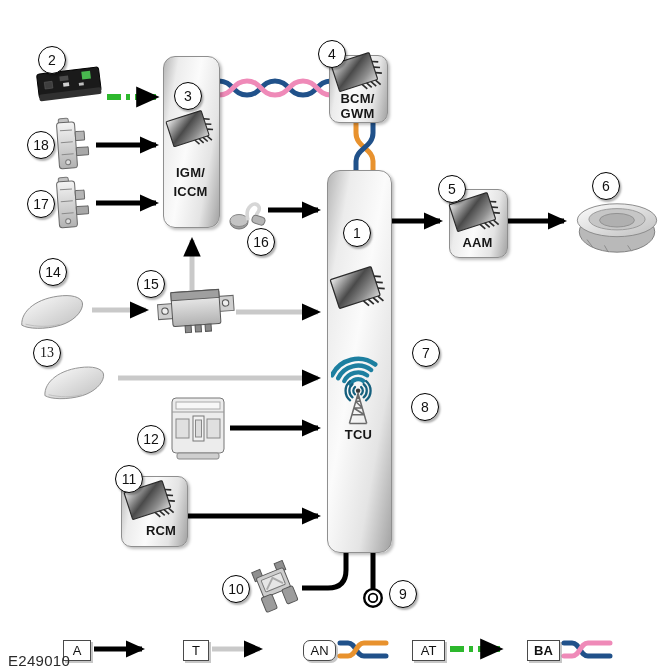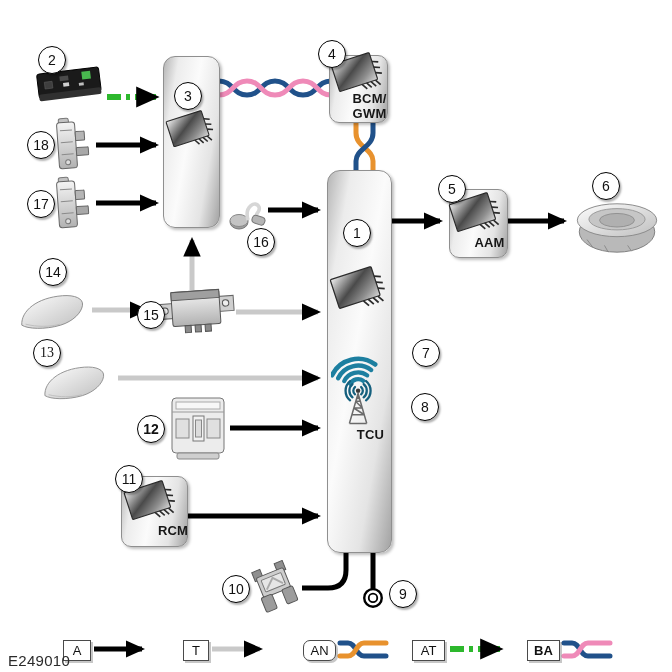--- a/index.html
+++ b/index.html
@@ -12,7 +12,7 @@
       box-shadow:2px 2px 3px rgba(0,0,0,.25);}
   .graphic{position:absolute;z-index:3;}
   .module-label{position:absolute;z-index:4;text-align:center;font-weight:bold;
-      font-size:13px;color:#161616;line-height:15px;letter-spacing:.2px;padding-left:12px;}
+      font-size:13px;color:#161616;line-height:15px;letter-spacing:.2px;}
   .callout{position:absolute;z-index:5;width:26px;height:26px;border-radius:50%;
       background:#fff;border:1.5px solid #000;display:flex;align-items:center;justify-content:center;
       font-size:14px;font-weight:500;color:#111;box-shadow:1.5px 2px 2px rgba(0,0,0,.3);}

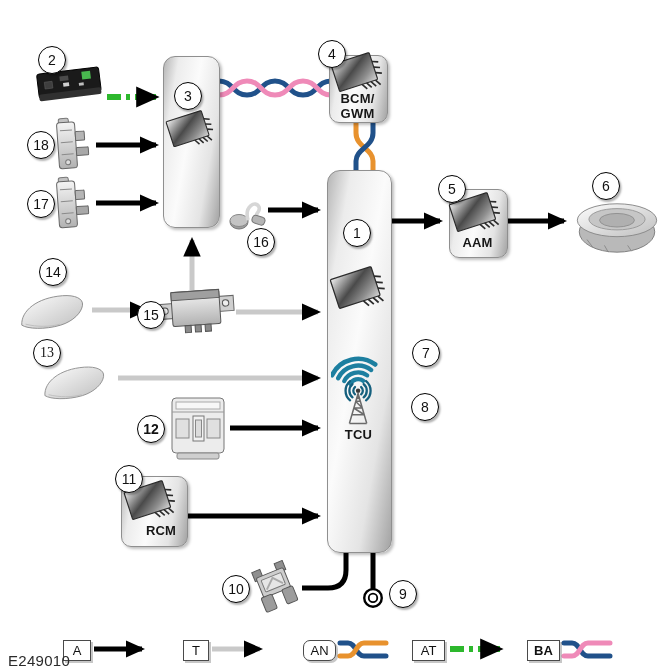--- a/index.html
+++ b/index.html
@@ -287,6 +287,10 @@
     <circle cx="13" cy="15" r="4.6" fill="#fff" stroke="#000" stroke-width="2"></circle>
   </svg>
 
+  <div class="module-label" style="left:163px;top:163px;width:55px;line-height:19px;">
+    <div>IGM/</div>
+    <div>ICCM</div>
+  </div>
   <div class="module-label" style="left:329px;top:91px;width:57px;">
     <div>BCM/</div>
     <div>GWM</div>

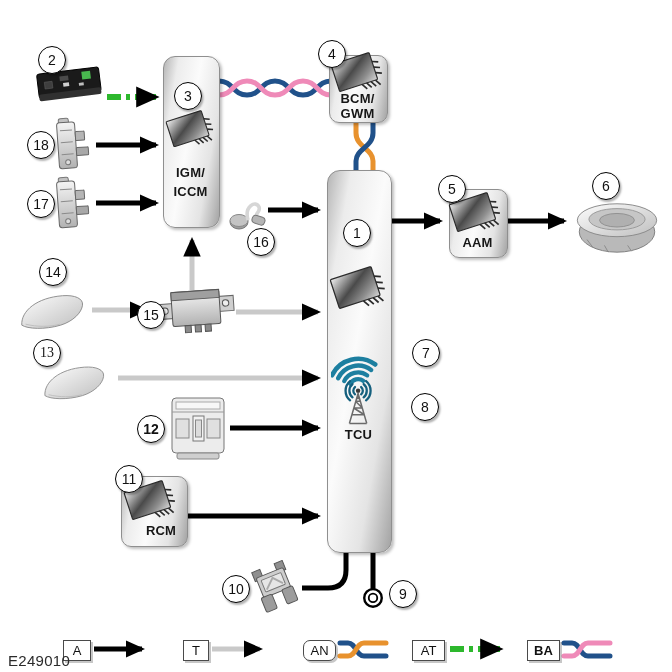--- a/index.html
+++ b/index.html
@@ -313,7 +313,7 @@
   <div class="callout" style="left:137px;top:415px;font-weight:bold;">12</div>
   <div class="callout" style="left:33px;top:339px;font-family:Liberation Serif, serif;">13</div>
   <div class="callout" style="left:39px;top:258px;">14</div>
-  <div class="callout" style="left:137px;top:270px;margin-top:31px;">15</div>
+  <div class="callout" style="left:137px;top:270px;">15</div>
   <div class="callout" style="left:247px;top:228px;">16</div>
   <div class="callout" style="left:27px;top:190px;">17</div>
   <div class="callout" style="left:27px;top:131px;">18</div>

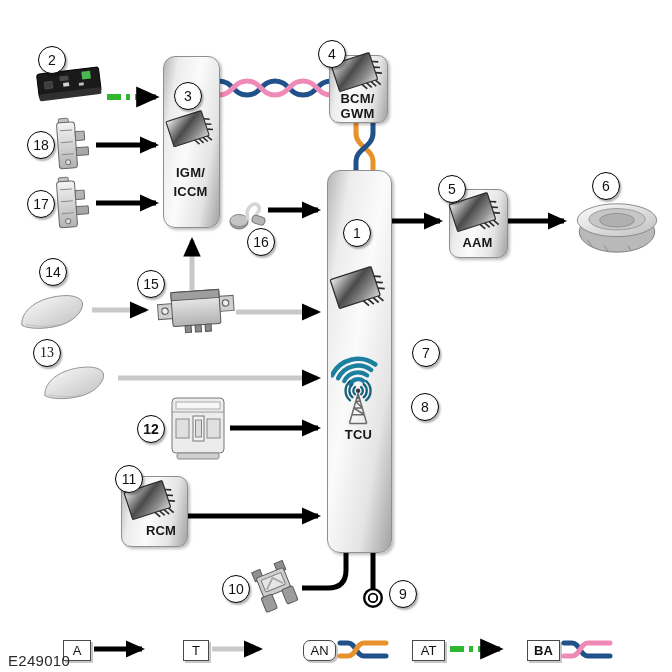--- a/index.html
+++ b/index.html
@@ -310,7 +310,7 @@
   <div class="callout" style="left:389px;top:580px;">9</div>
   <div class="callout" style="left:222px;top:575px;">10</div>
   <div class="callout" style="left:115px;top:465px;">11</div>
-  <div class="callout" style="left:137px;top:415px;font-weight:bold;">12</div>
+  <div class="callout" style="left:137px;top:425px;">12</div>
   <div class="callout" style="left:33px;top:339px;font-family:Liberation Serif, serif;">13</div>
   <div class="callout" style="left:39px;top:258px;">14</div>
   <div class="callout" style="left:137px;top:270px;">15</div>

